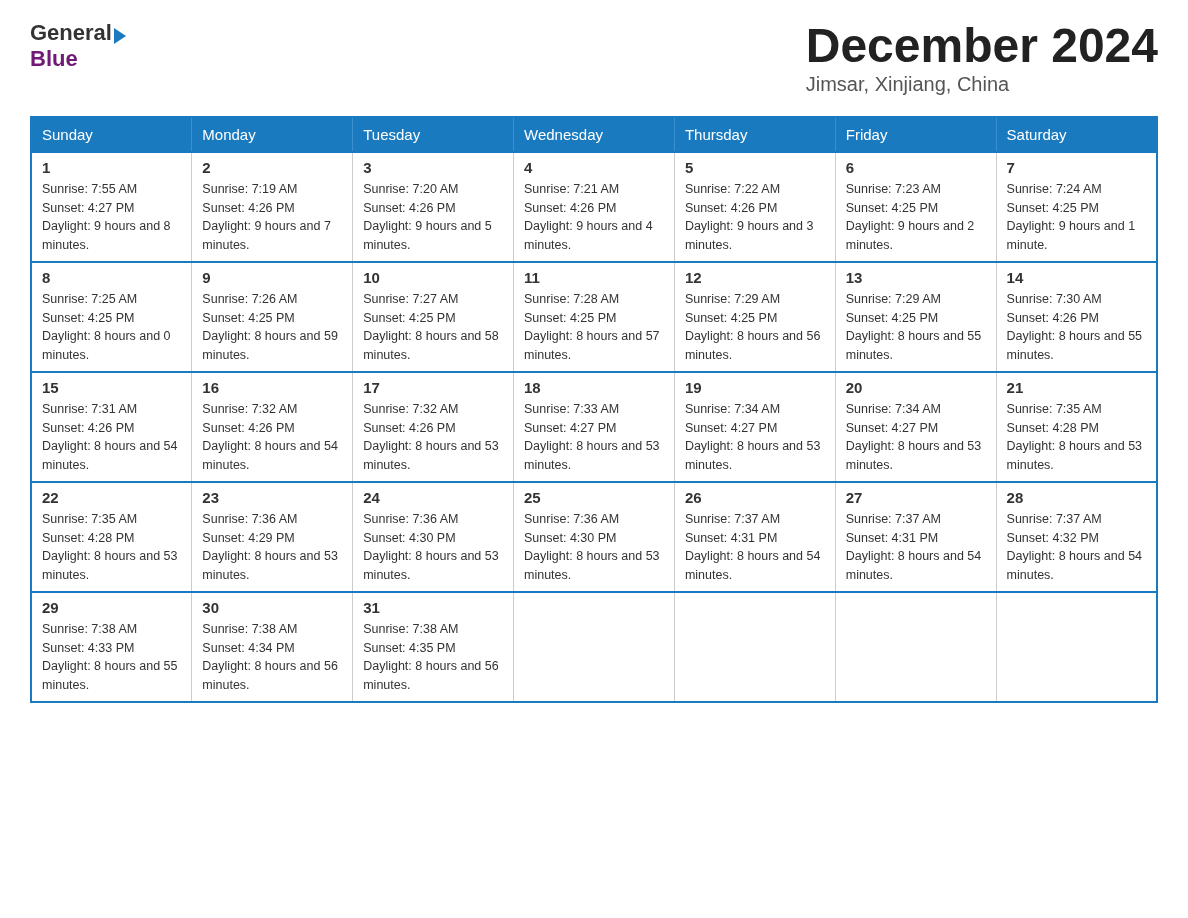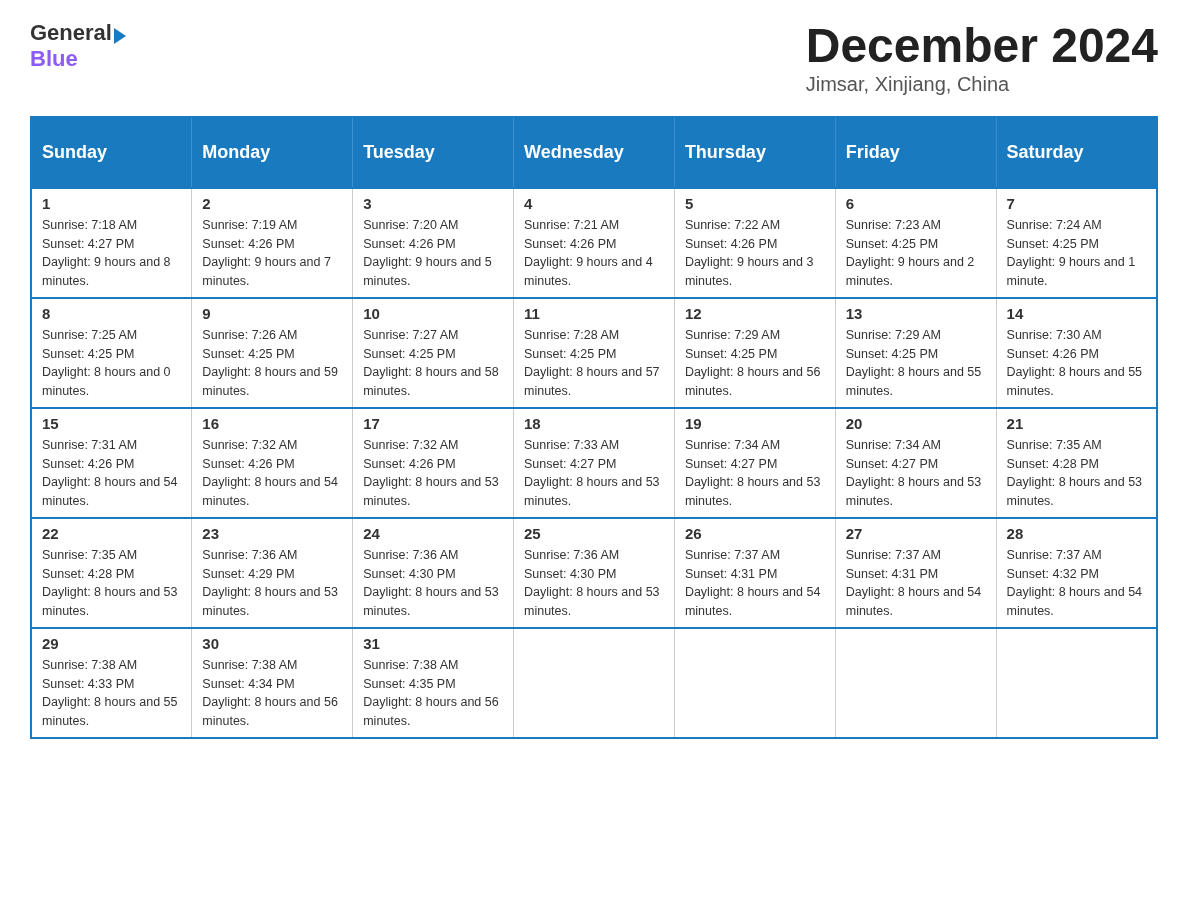--- a/index.html
+++ b/index.html
@@ -24,7 +24,7 @@
     .logo-text-blue {
       font-size: 22px;
       font-weight: bold;
-      color: #8b5cf6;
+      color: #701a75;
     }
     .logo-arrow {
       width: 0;

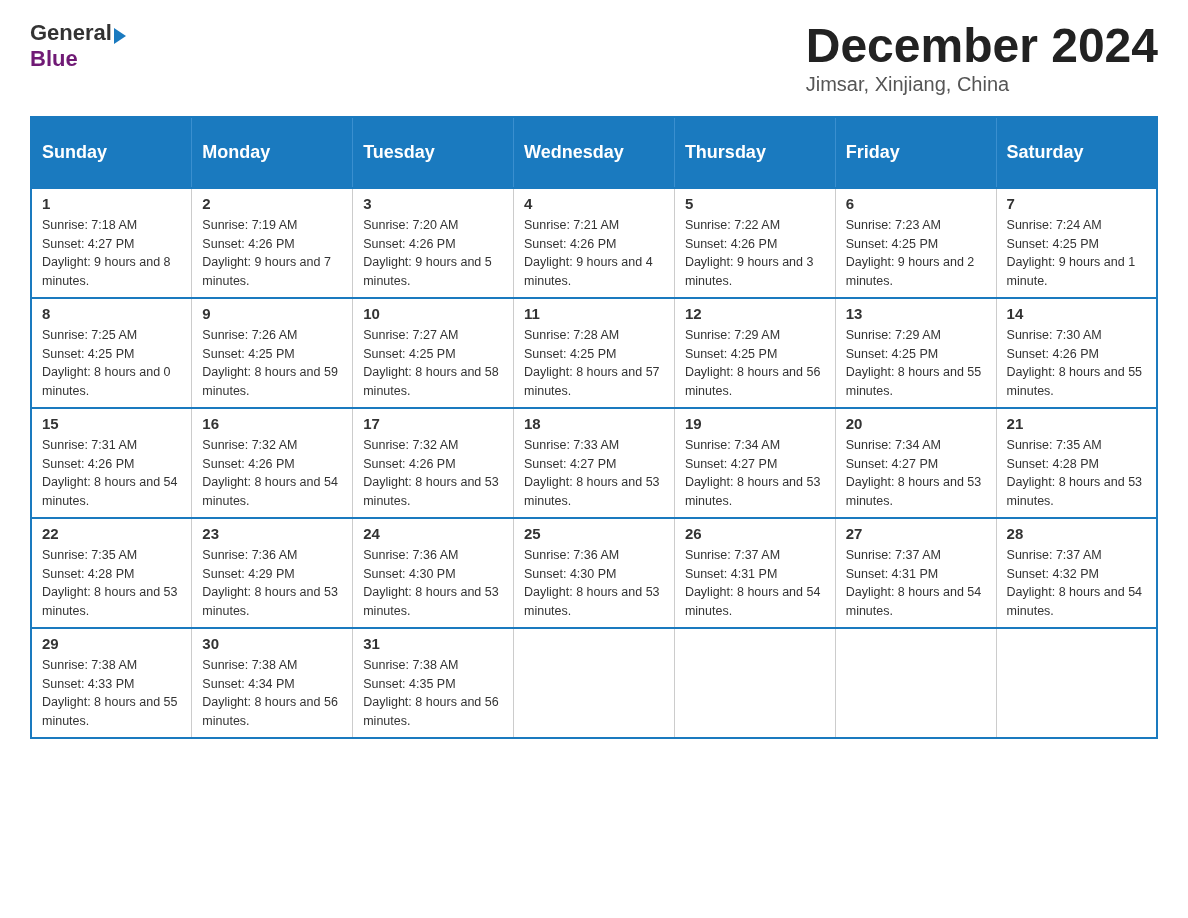--- a/index.html
+++ b/index.html
@@ -67,9 +67,9 @@
     }
     thead th {
       color: #ffffff;
-      font-size: 18px;
-      font-weight: bold;
-      padding: 24px 10px;
+      font-size: 15px;
+      font-weight: normal;
+      padding: 8px 10px;
       text-align: left;
       border-right: 1px solid #3a8fcf;
     }

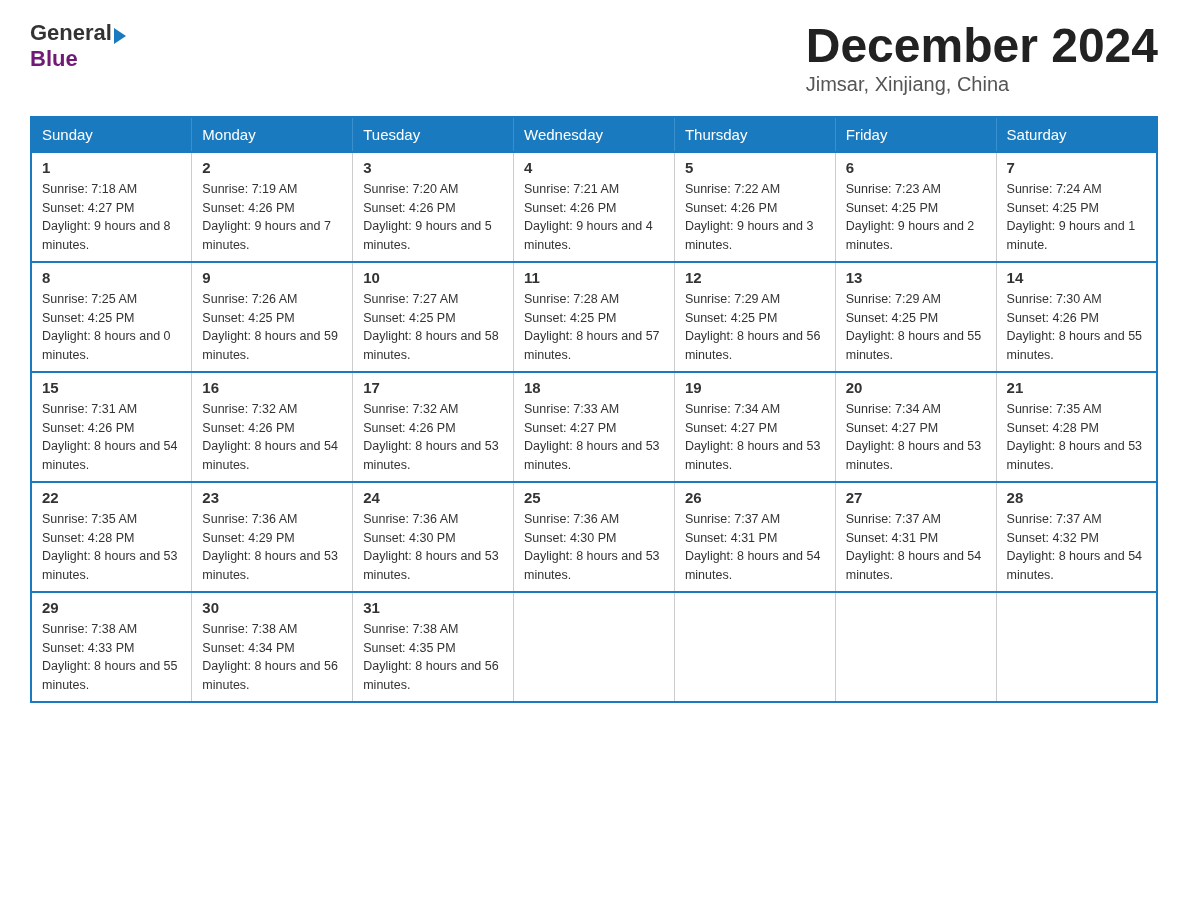--- a/index.html
+++ b/index.html
@@ -140,7 +140,7 @@
         <td>
           <span class="day-number">1</span>
           <div class="day-info">
-            <span>Sunrise: 7:18 AM</span><br>
+            <span>Sunrise: 7:55 AM</span><br>
             <span>Sunset: 4:27 PM</span><br>
             <span>Daylight: 9 hours and 8 minutes.</span>
           </div>

